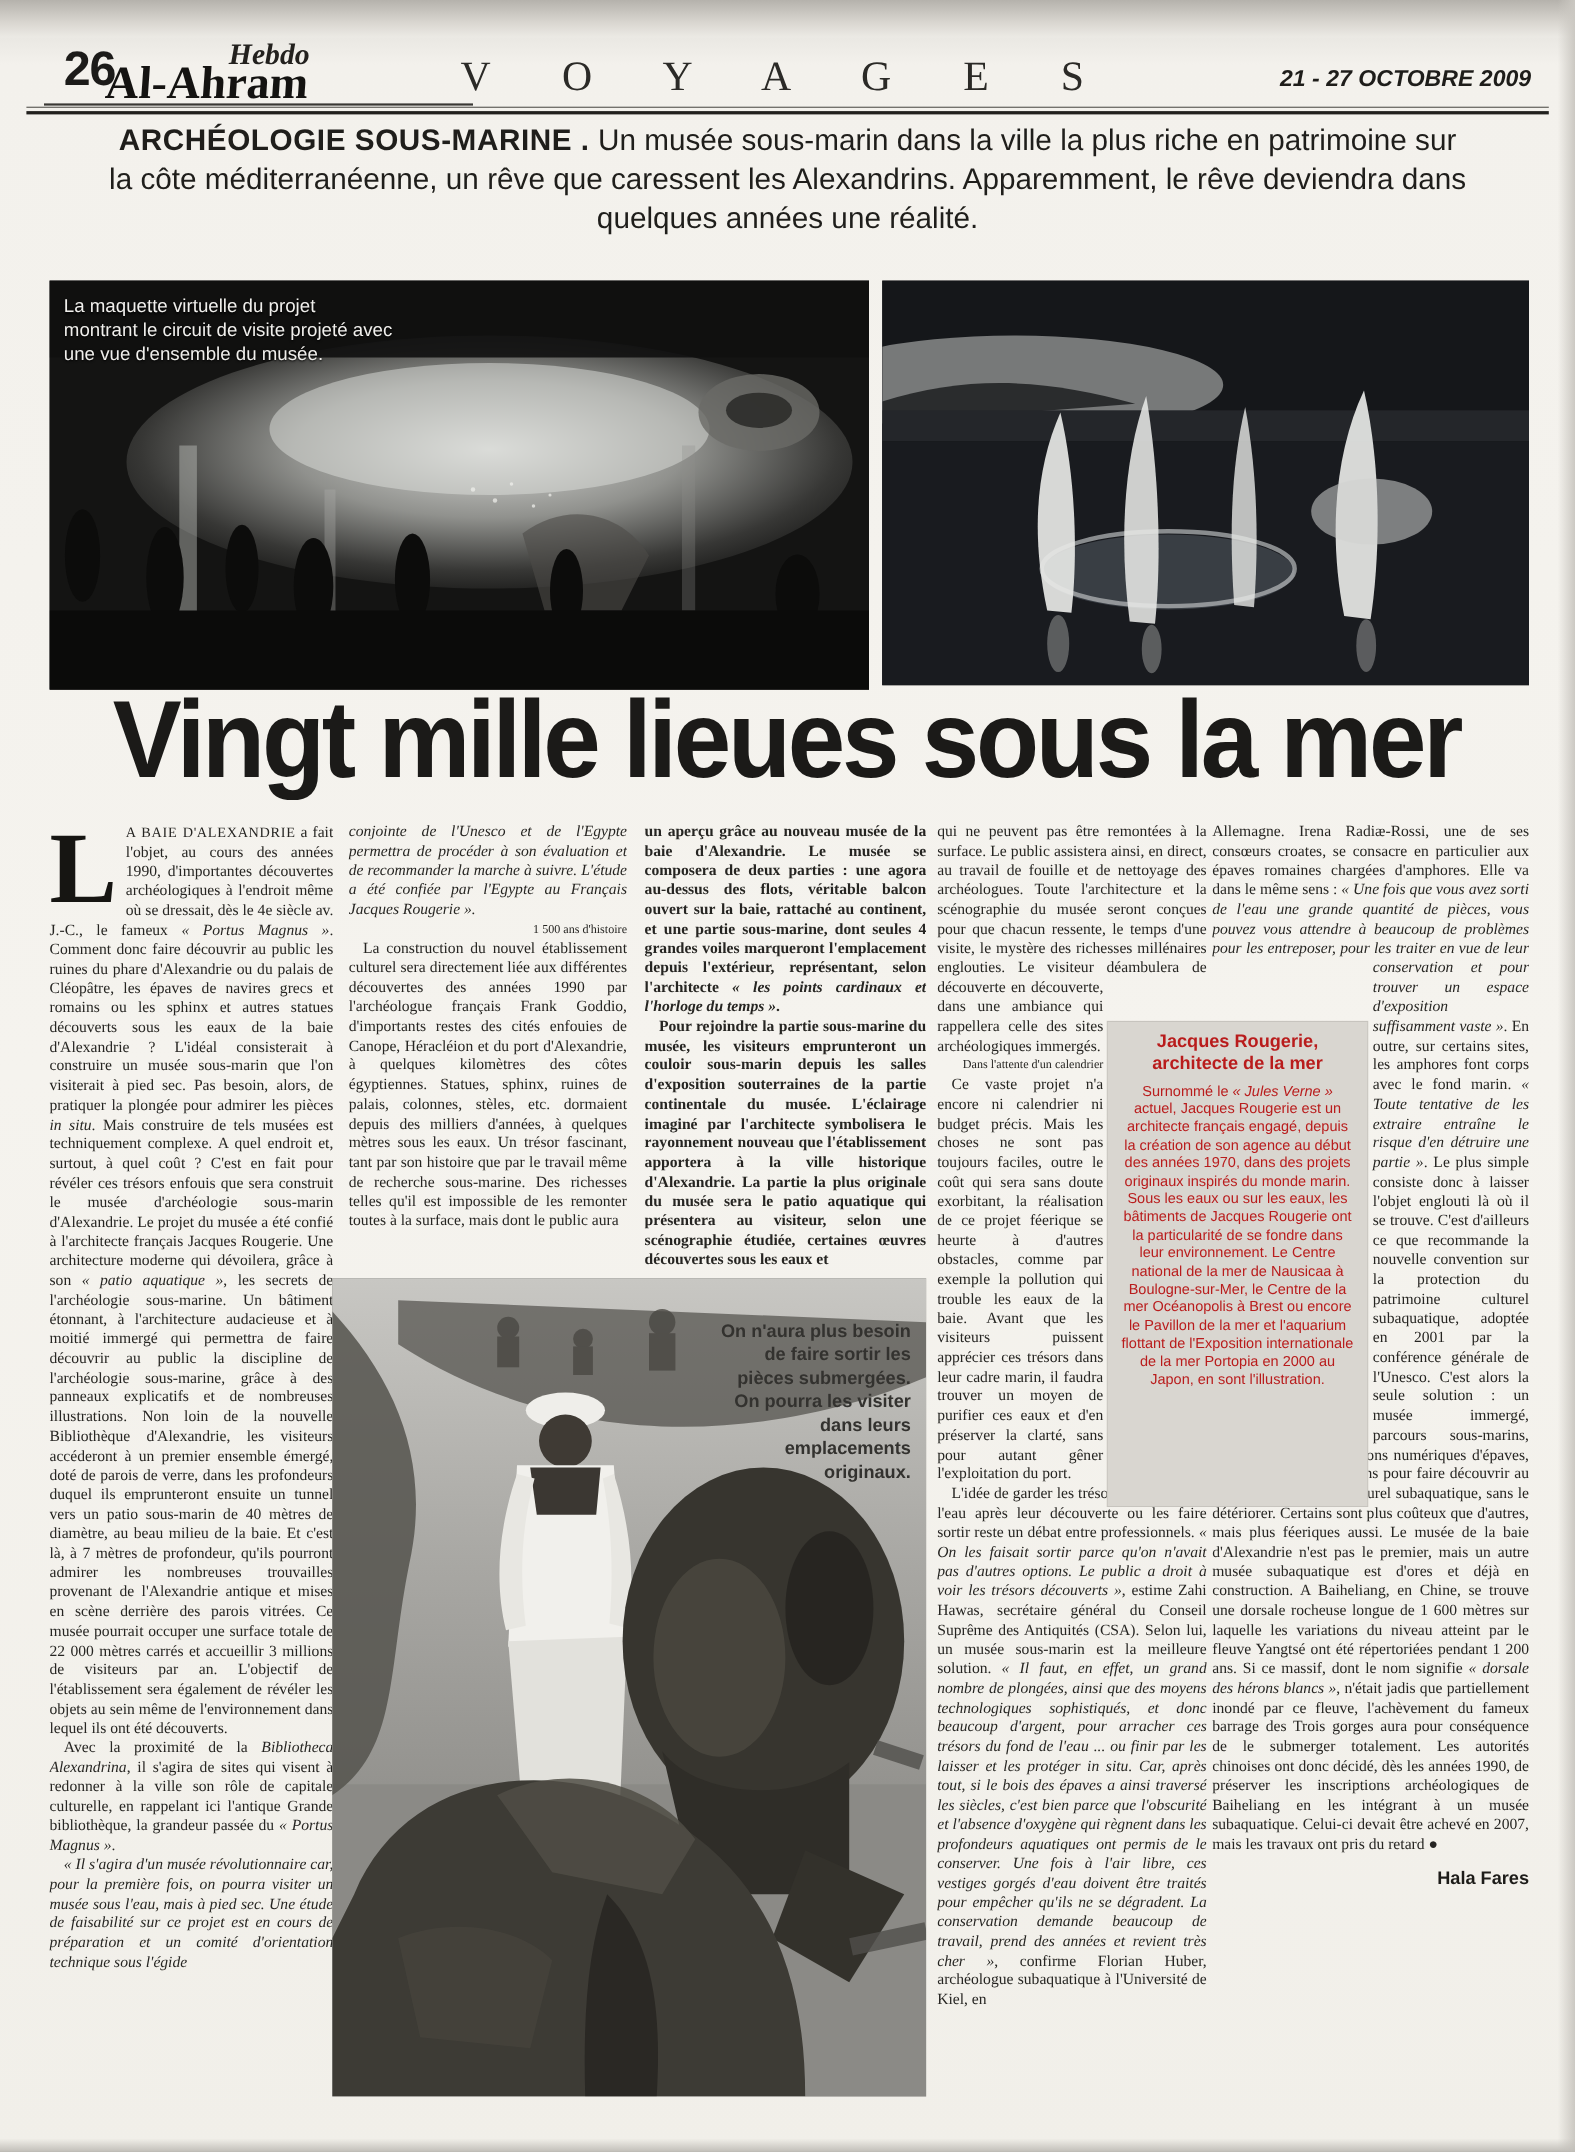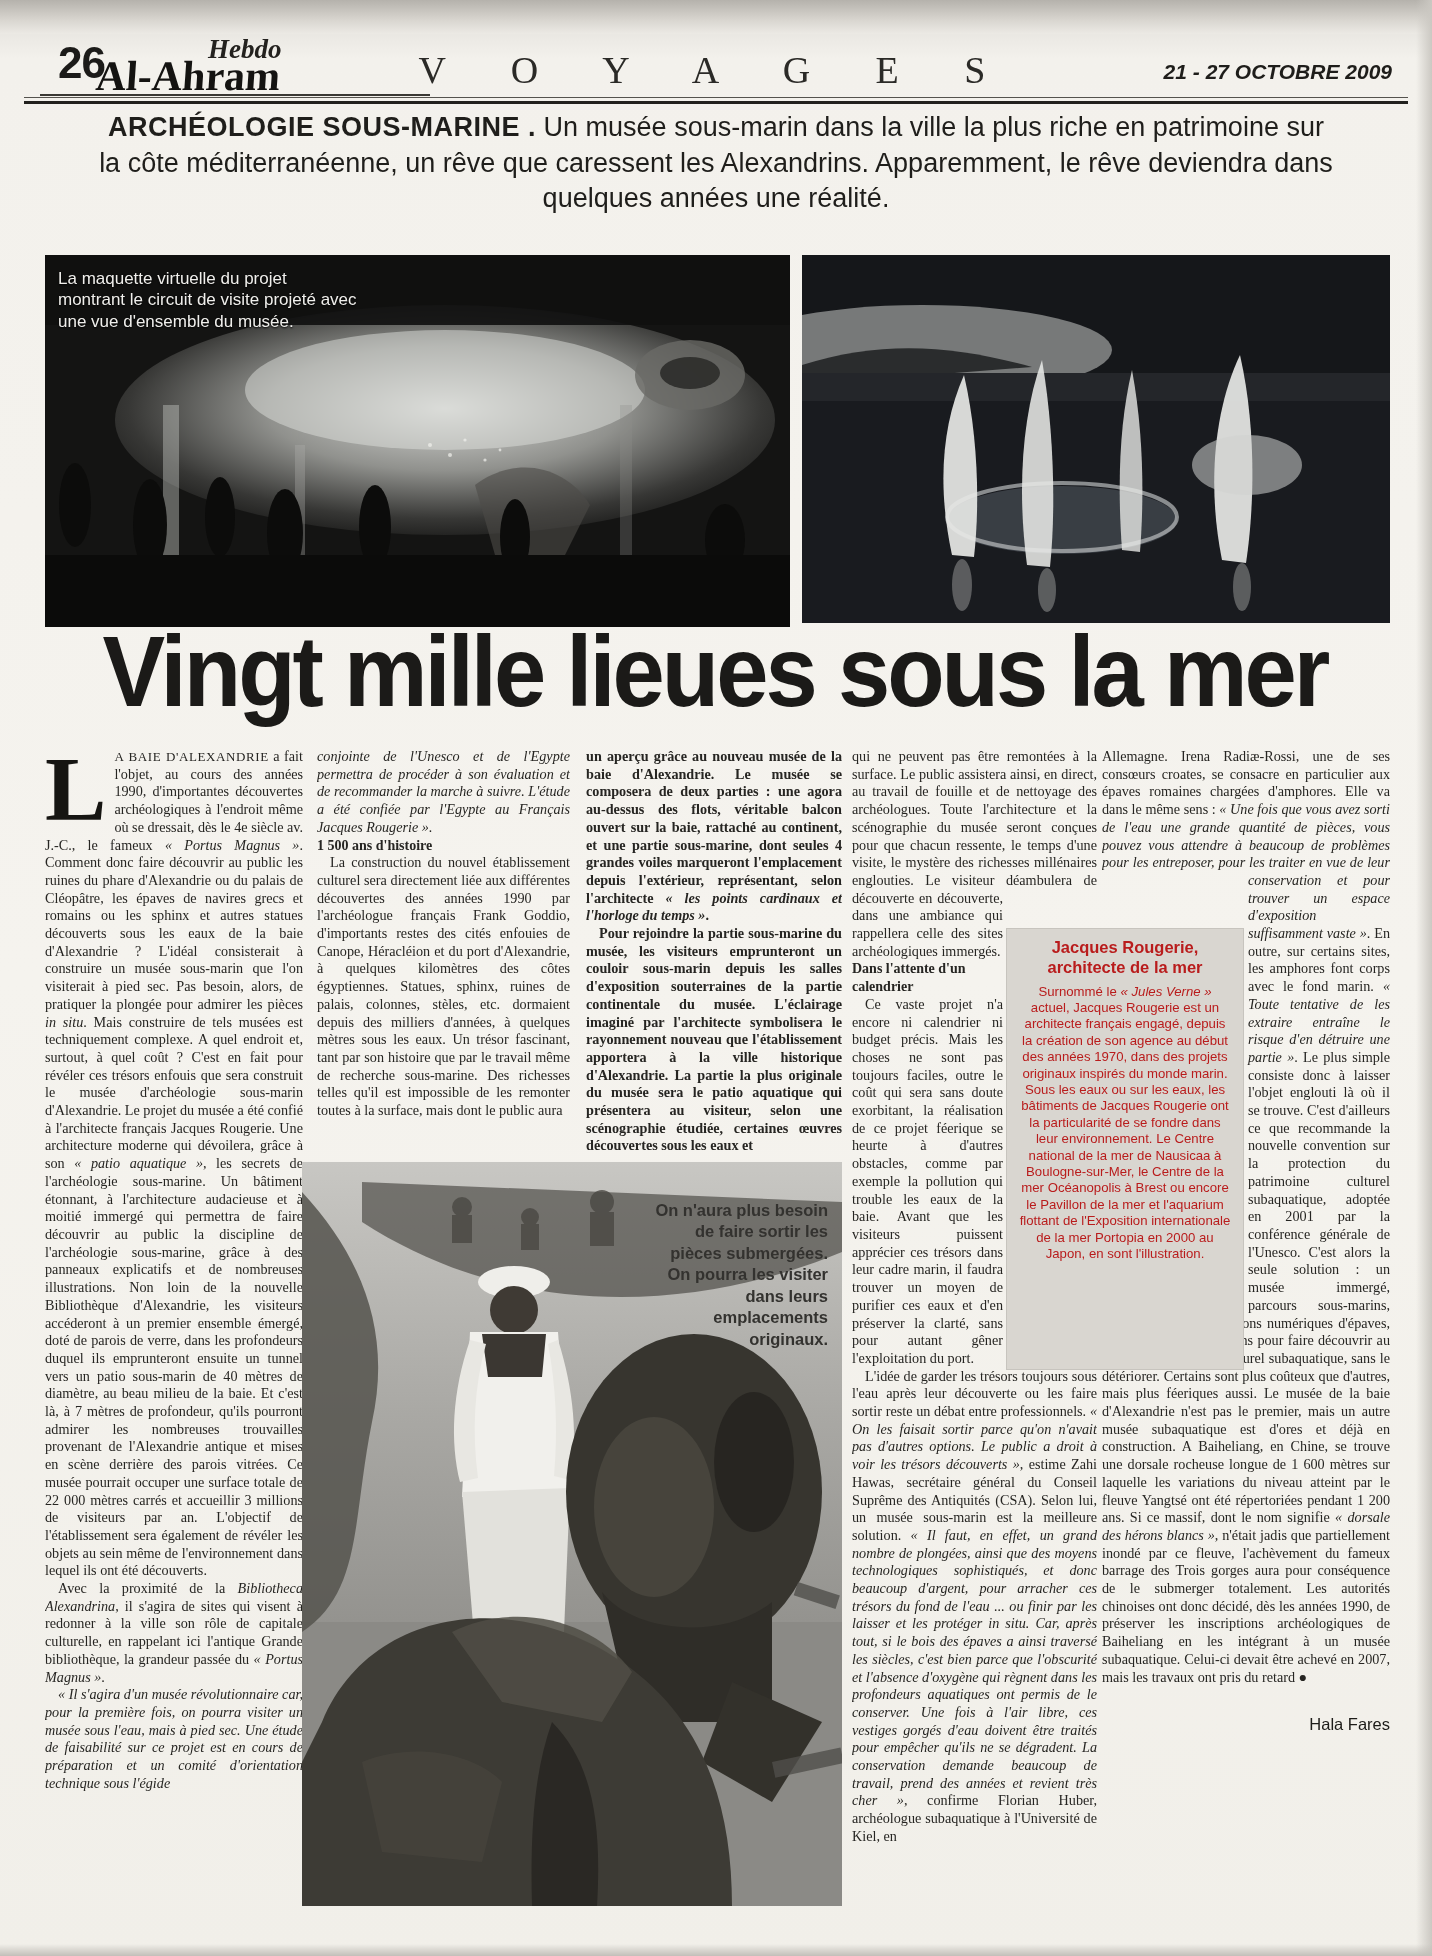--- a/index.html
+++ b/index.html
@@ -48,7 +48,7 @@
   .i{font-style:italic;}
   .lead-caps{font-size:13px;letter-spacing:0.6px;}
   .dropcap{float:left;font-weight:bold;font-size:92px;line-height:74px;padding:4px 8px 0 0;color:#161512;}
-  .subhead{text-align:left;font-weight:bold;font-size:14px;margin:9px 0 5px;text-indent:0 !important;}
+  .subhead{text-align:right;font-weight:normal;font-size:11px;margin:9px 0 5px;text-indent:0 !important;}
   .sp{display:block;}
   .spr{float:right;width:94px;height:444px;}
   .spl{float:left;width:146px;height:442px;}

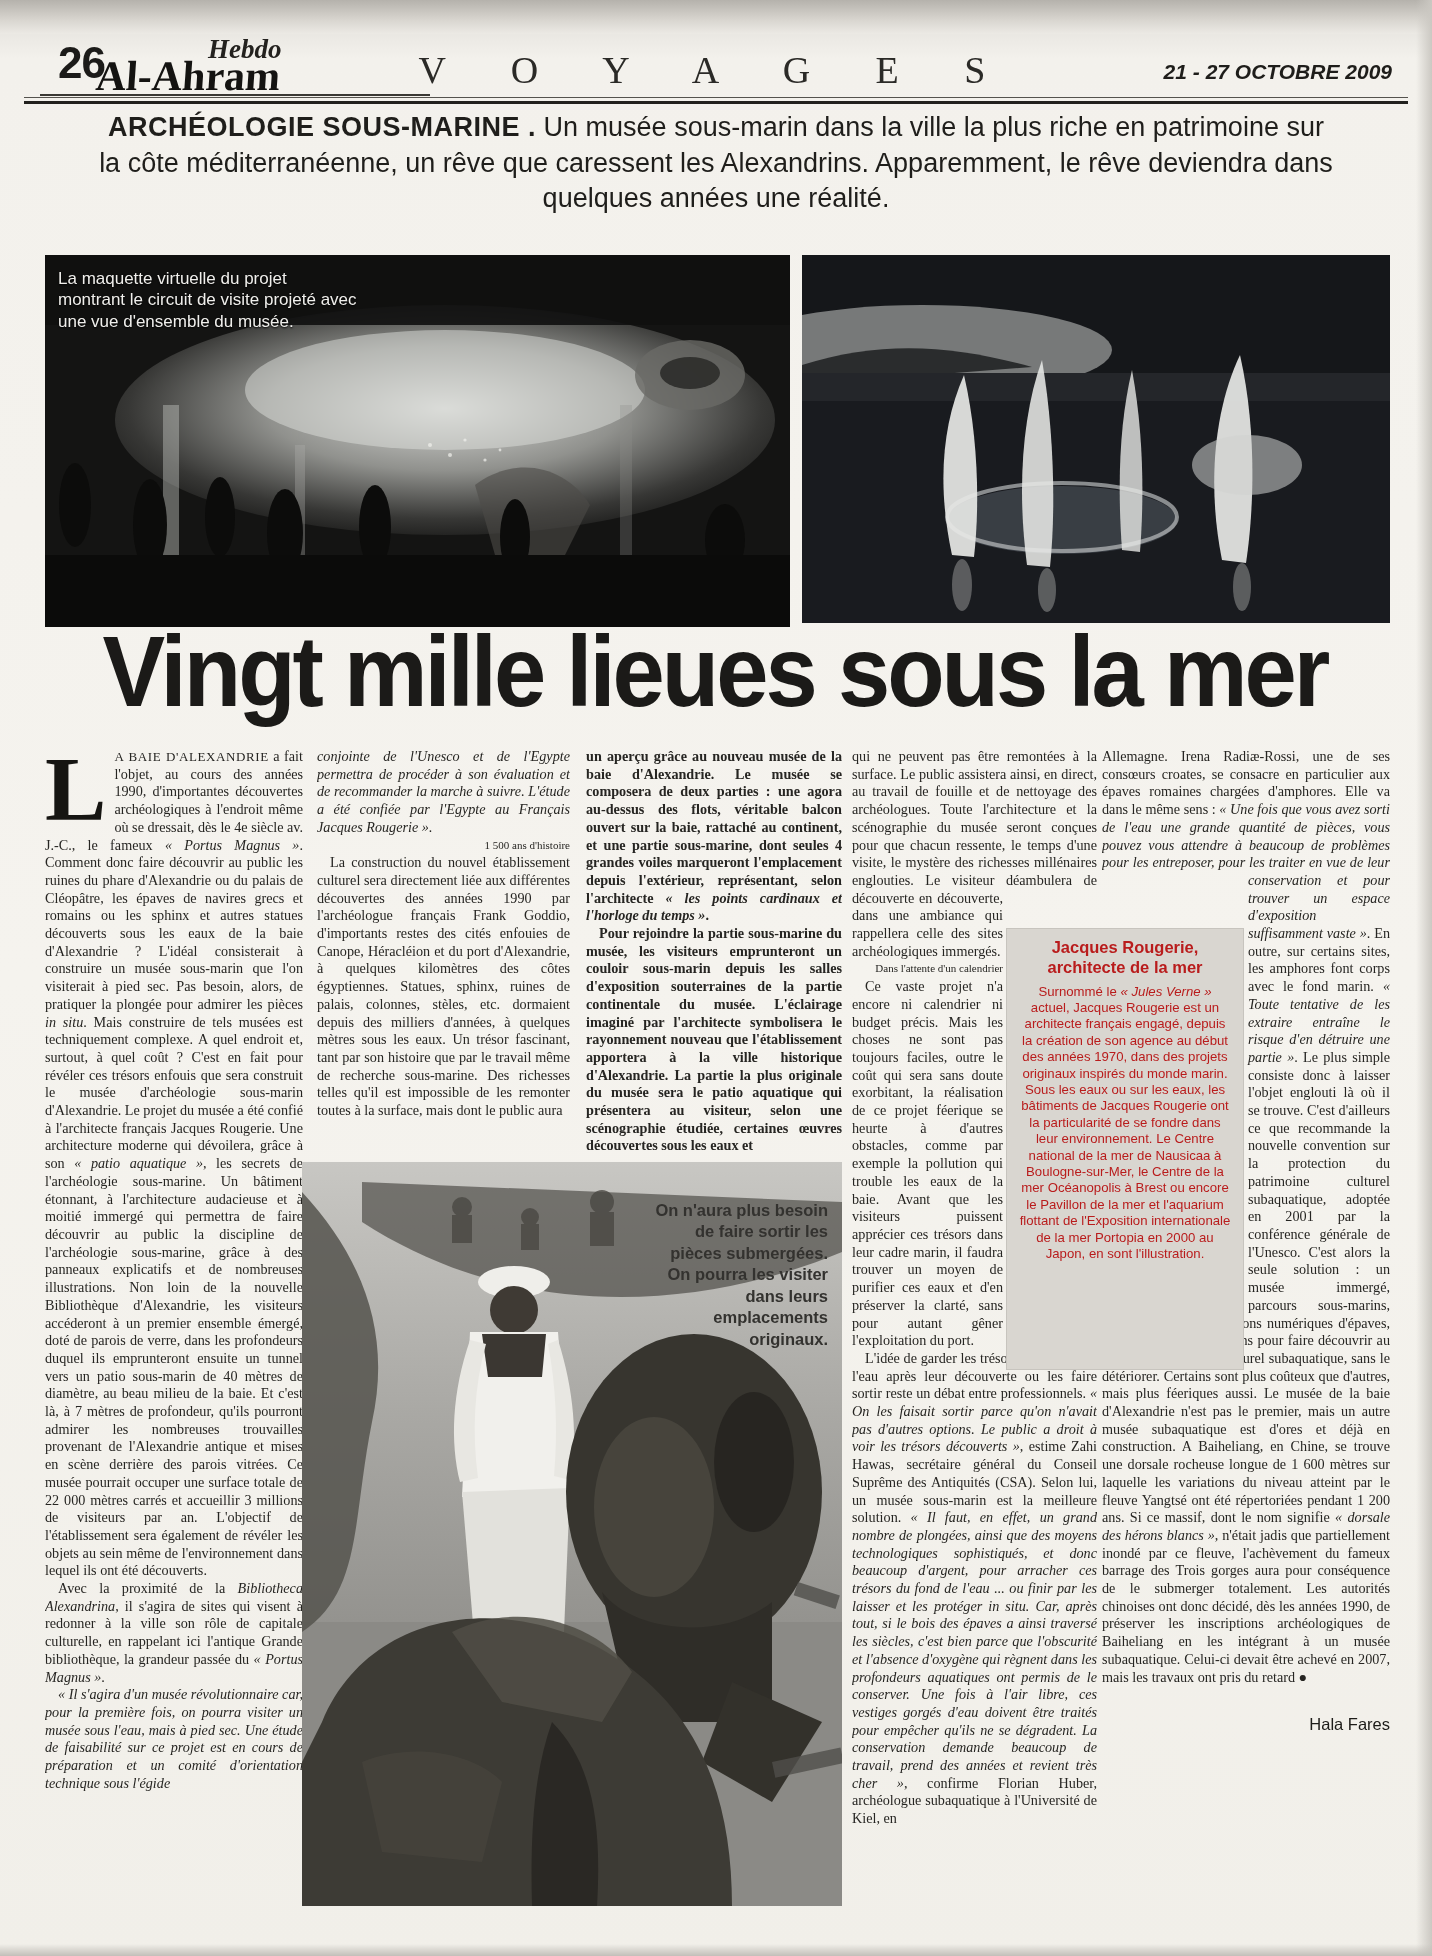--- a/index.html
+++ b/index.html
@@ -52,7 +52,7 @@
   .sp{display:block;}
   .spr{float:right;width:94px;height:444px;}
   .spl{float:left;width:146px;height:442px;}
-  #author{text-align:right;font-family:"Liberation Sans",sans-serif;font-weight:normal;font-size:16.5px;margin-top:30px;color:#1d1c19;}
+  #author{text-align:right;font-family:"Liberation Sans",sans-serif;font-weight:bold;font-size:16.5px;margin-top:14px;color:#1d1c19;}
   
   #sidebar-box{left:1006px;top:928px;width:238px;height:442px;background:#d9d6d0;box-shadow:0 0 0 1px #c7c4be inset;
         font-family:"Liberation Sans","DejaVu Sans",sans-serif;text-align:center;color:#b91c1c;

